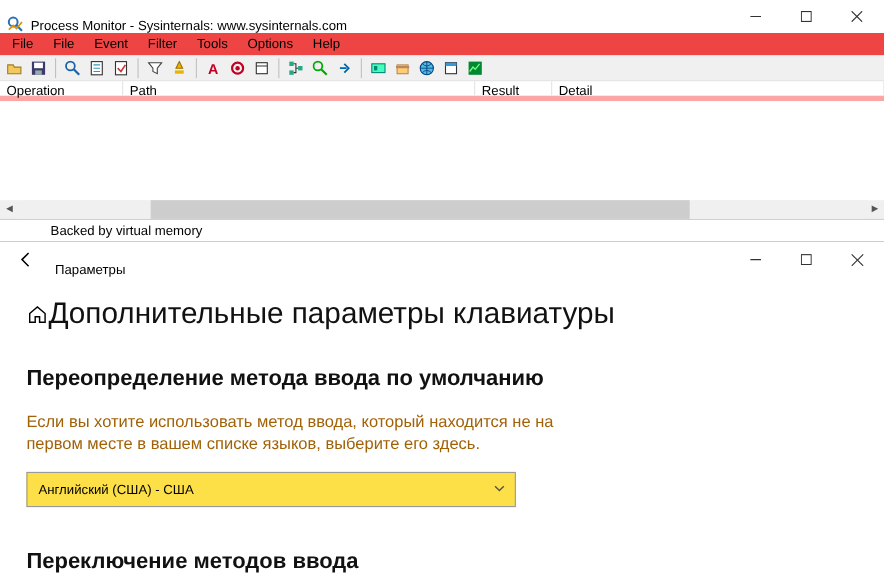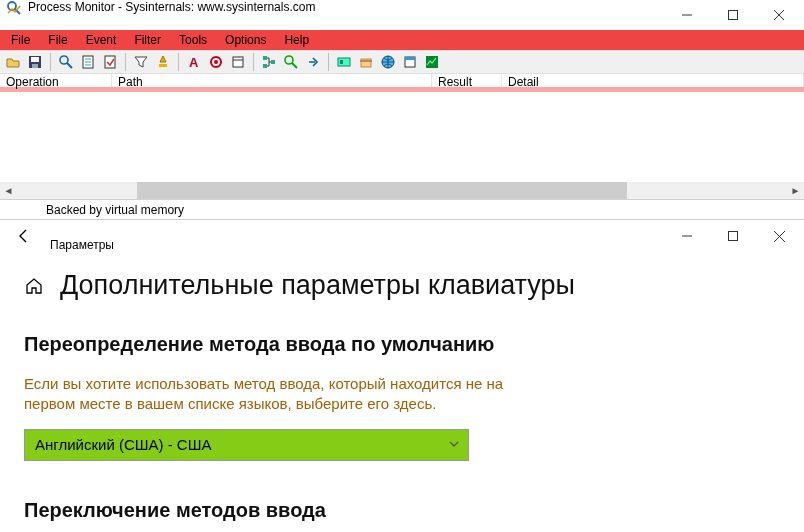--- a/index.html
+++ b/index.html
@@ -22,7 +22,7 @@
   .pm-title {
     height: 30px;
     display: flex;
-    align-items: flex-start;
+    align-items: flex-end;
     padding: 0 2px 0 6px;
     background: #fff;
     color: #000;

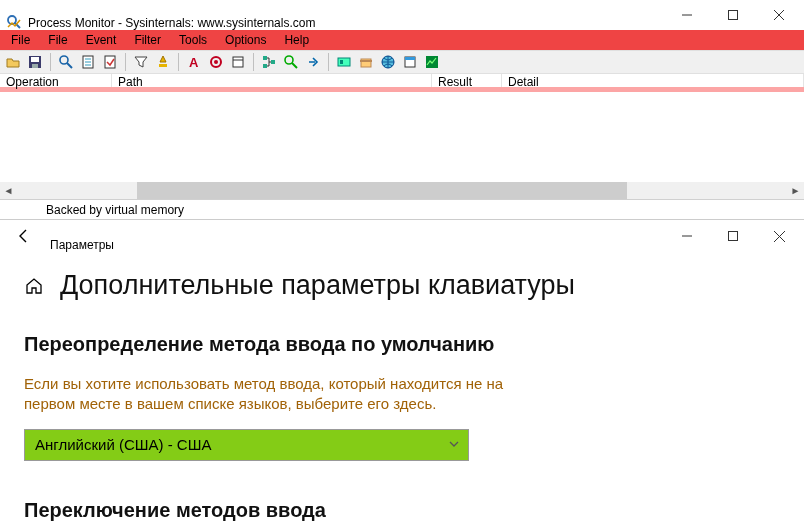--- a/index.html
+++ b/index.html
@@ -159,7 +159,7 @@
   .settings-head {
     display:flex;
     align-items:center;
-    gap: 16px;
+    gap: 0;
     margin-bottom: 32px;
   }
   .settings-head .home-icon {

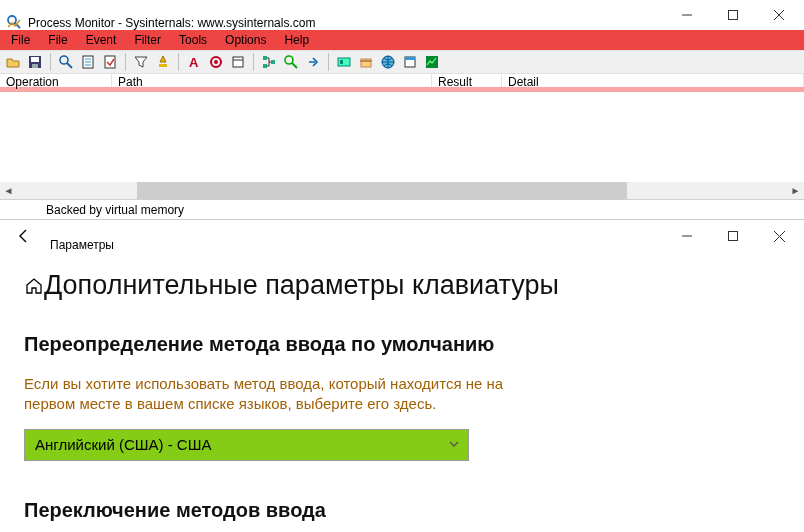--- a/index.html
+++ b/index.html
@@ -195,8 +195,8 @@
     display:flex;
     align-items:center;
     padding:0 8px 0 10px;
-    font-size:15px;
-    background:#84cc16;
+    font-size:12px;
+    background:#fde047;
     justify-content:space-between;
     margin-bottom: 38px;
   }

